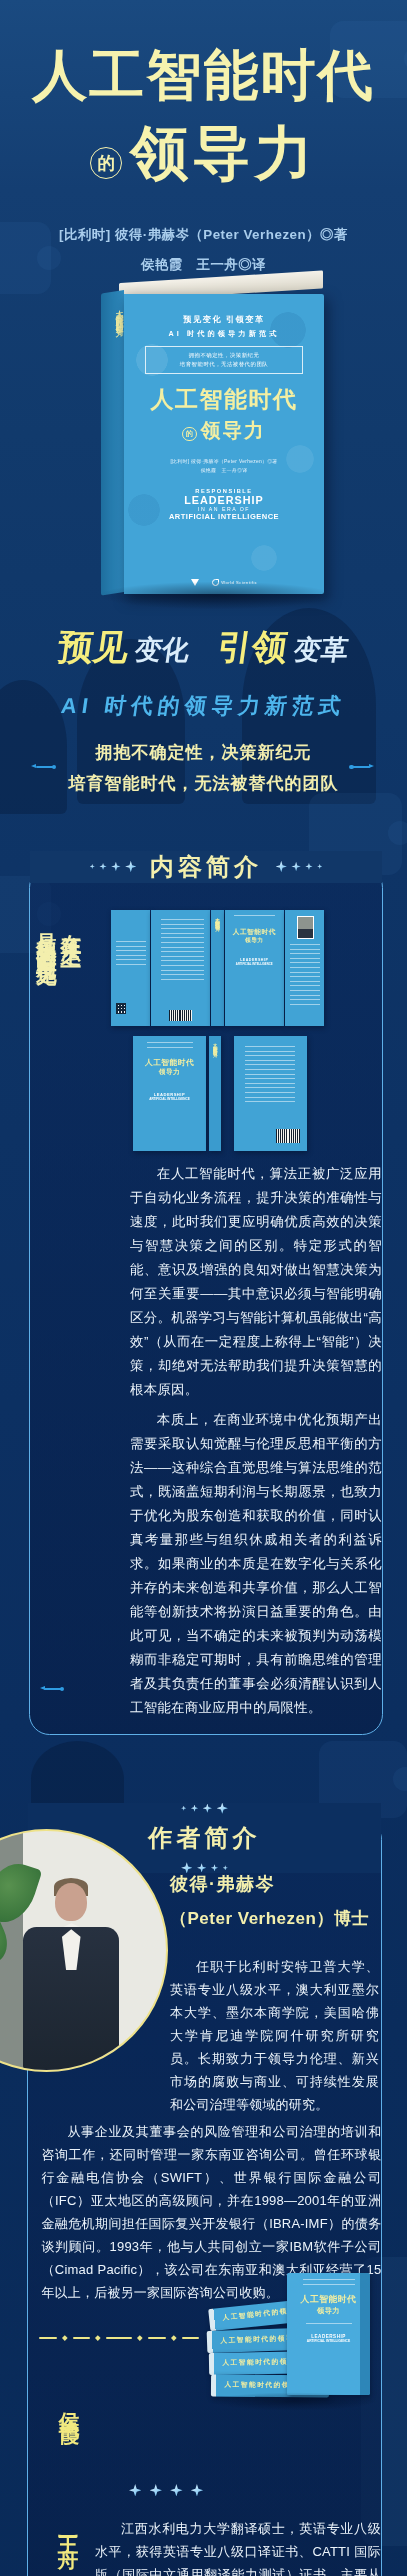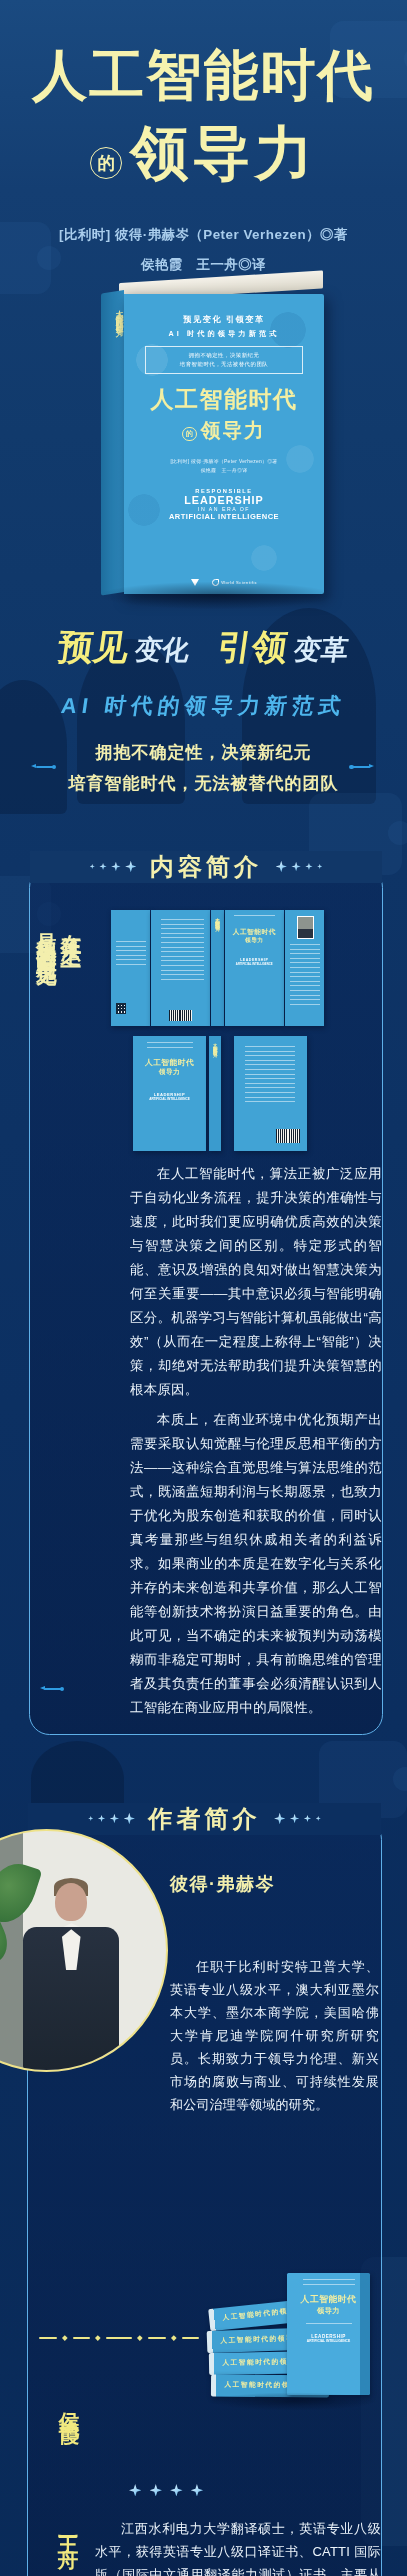--- a/index.html
+++ b/index.html
@@ -68,7 +68,7 @@
   .sec-head{position:absolute;top:-17.5px;left:0;right:0;display:flex;justify-content:center;align-items:center;gap:8.2px;}
   .sec-head .label{font-size:24px;font-weight:900;color:#f3efad;letter-spacing:4.1px;padding:0 5.2px;}
   .hbg1{background:#113768;}
-  .hbg2{background:#0c2f60;}
+  .hbg2{background:#0c2f60;flex-direction:column;}
   .sp{display:inline-block;background:linear-gradient(135deg,#eef8ff,#5fb9f0);
     clip-path:polygon(50% 0,62% 38%,100% 50%,62% 62%,50% 100%,38% 62%,0 50%,38% 38%);}
   .dgrp{display:flex;align-items:center;gap:4.6px;}

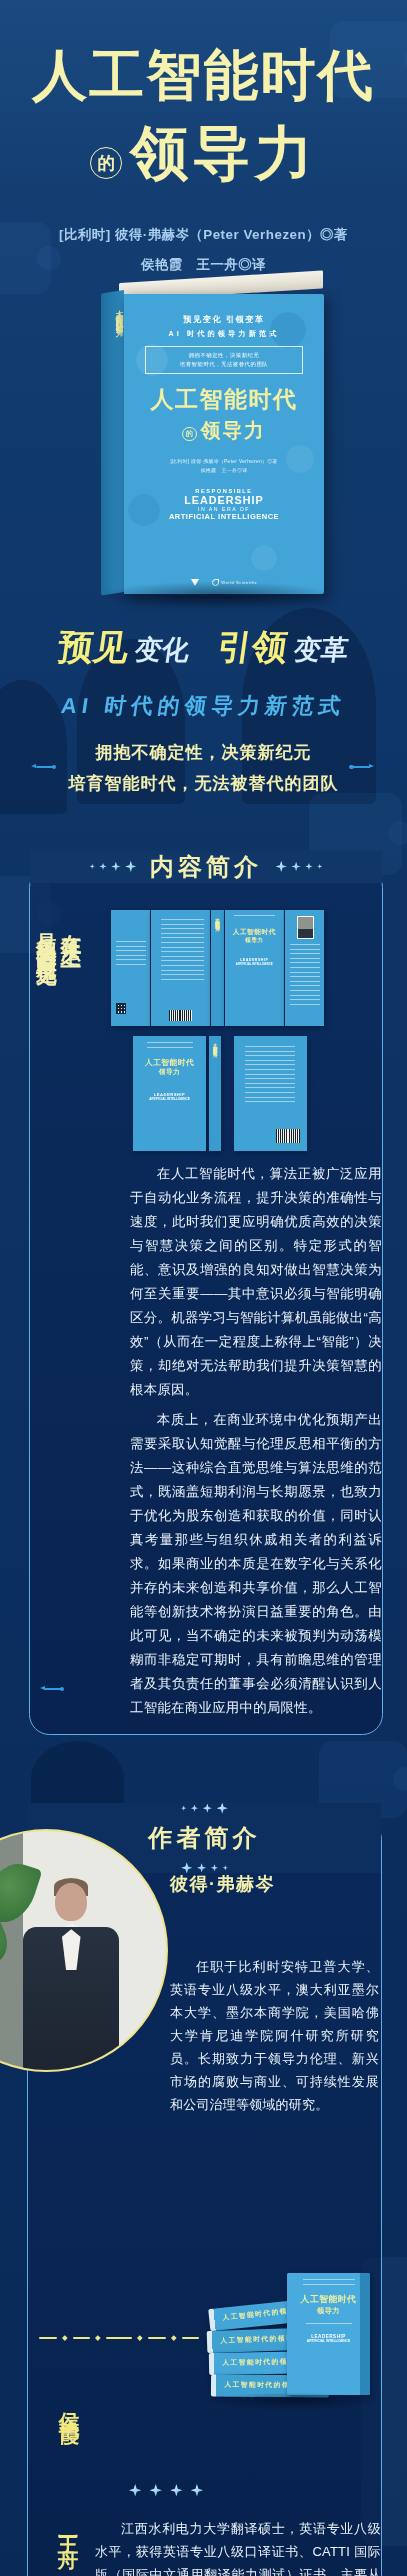--- a/index.html
+++ b/index.html
@@ -279,6 +279,7 @@
     </div>
 
     <div class="abs" style="left:142px;top:52px;font-size:18px;font-weight:900;color:#f3efad;letter-spacing:1.5px;">彼得·弗赫岑</div>
+    <div class="abs" style="left:142px;top:87px;font-size:17px;font-weight:900;color:#f3efad;letter-spacing:0.5px;">（Peter Verhezen）博士</div>
 
     <div class="abs para2" style="left:142px;top:135px;width:209px;">任职于比利时安特卫普大学、英语专业八级水平，澳大利亚墨尔本大学、墨尔本商学院，美国哈佛大学肯尼迪学院阿什研究所研究员。长期致力于领导力伦理、新兴市场的腐败与商业、可持续性发展和公司治理等领域的研究。</div>
 

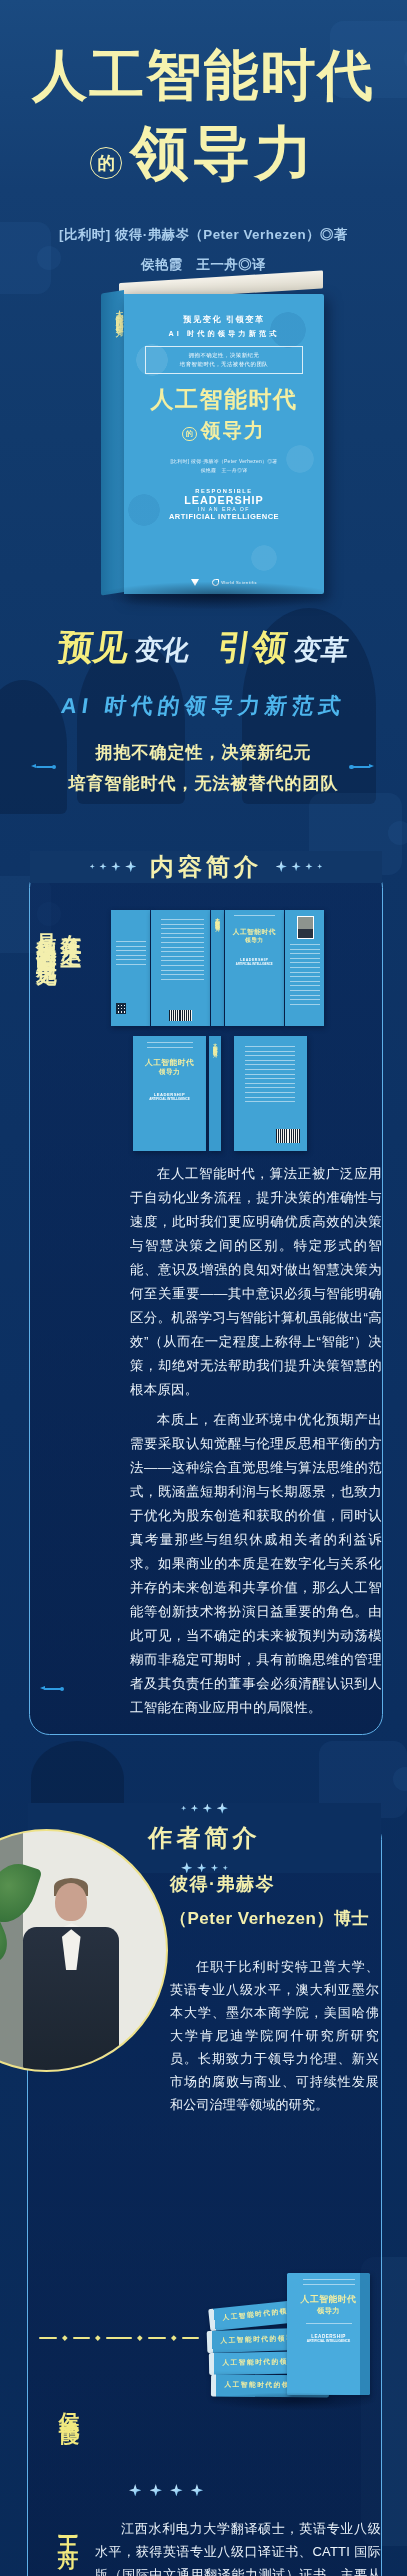--- a/index.html
+++ b/index.html
@@ -282,6 +282,7 @@
     <div class="abs" style="left:142px;top:87px;font-size:17px;font-weight:900;color:#f3efad;letter-spacing:0.5px;">（Peter Verhezen）博士</div>
 
     <div class="abs para2" style="left:142px;top:135px;width:209px;">任职于比利时安特卫普大学、英语专业八级水平，澳大利亚墨尔本大学、墨尔本商学院，美国哈佛大学肯尼迪学院阿什研究所研究员。长期致力于领导力伦理、新兴市场的腐败与商业、可持续性发展和公司治理等领域的研究。</div>
+    <div class="abs para2" style="left:13.4px;top:300px;width:340px;line-height:23px;">从事企业及其董事会的风险管理和公司治理的培训和咨询工作，还同时管理一家东南亚咨询公司。曾任环球银行金融电信协会（SWIFT）、世界银行国际金融公司（IFC）亚太地区的高级顾问，并在1998—2001年的亚洲金融危机期间担任国际复兴开发银行（IBRA-IMF）的债务谈判顾问。1993年，他与人共同创立一家IBM软件子公司（Cimad Pacific），该公司在东南亚和澳大利亚经营了15年以上，后被另一家国际咨询公司收购。</div>
 
     <div class="dashrow" style="left:11.3px;top:516px;">
       <span class="wdash" style="width:17.5px;"></span>

